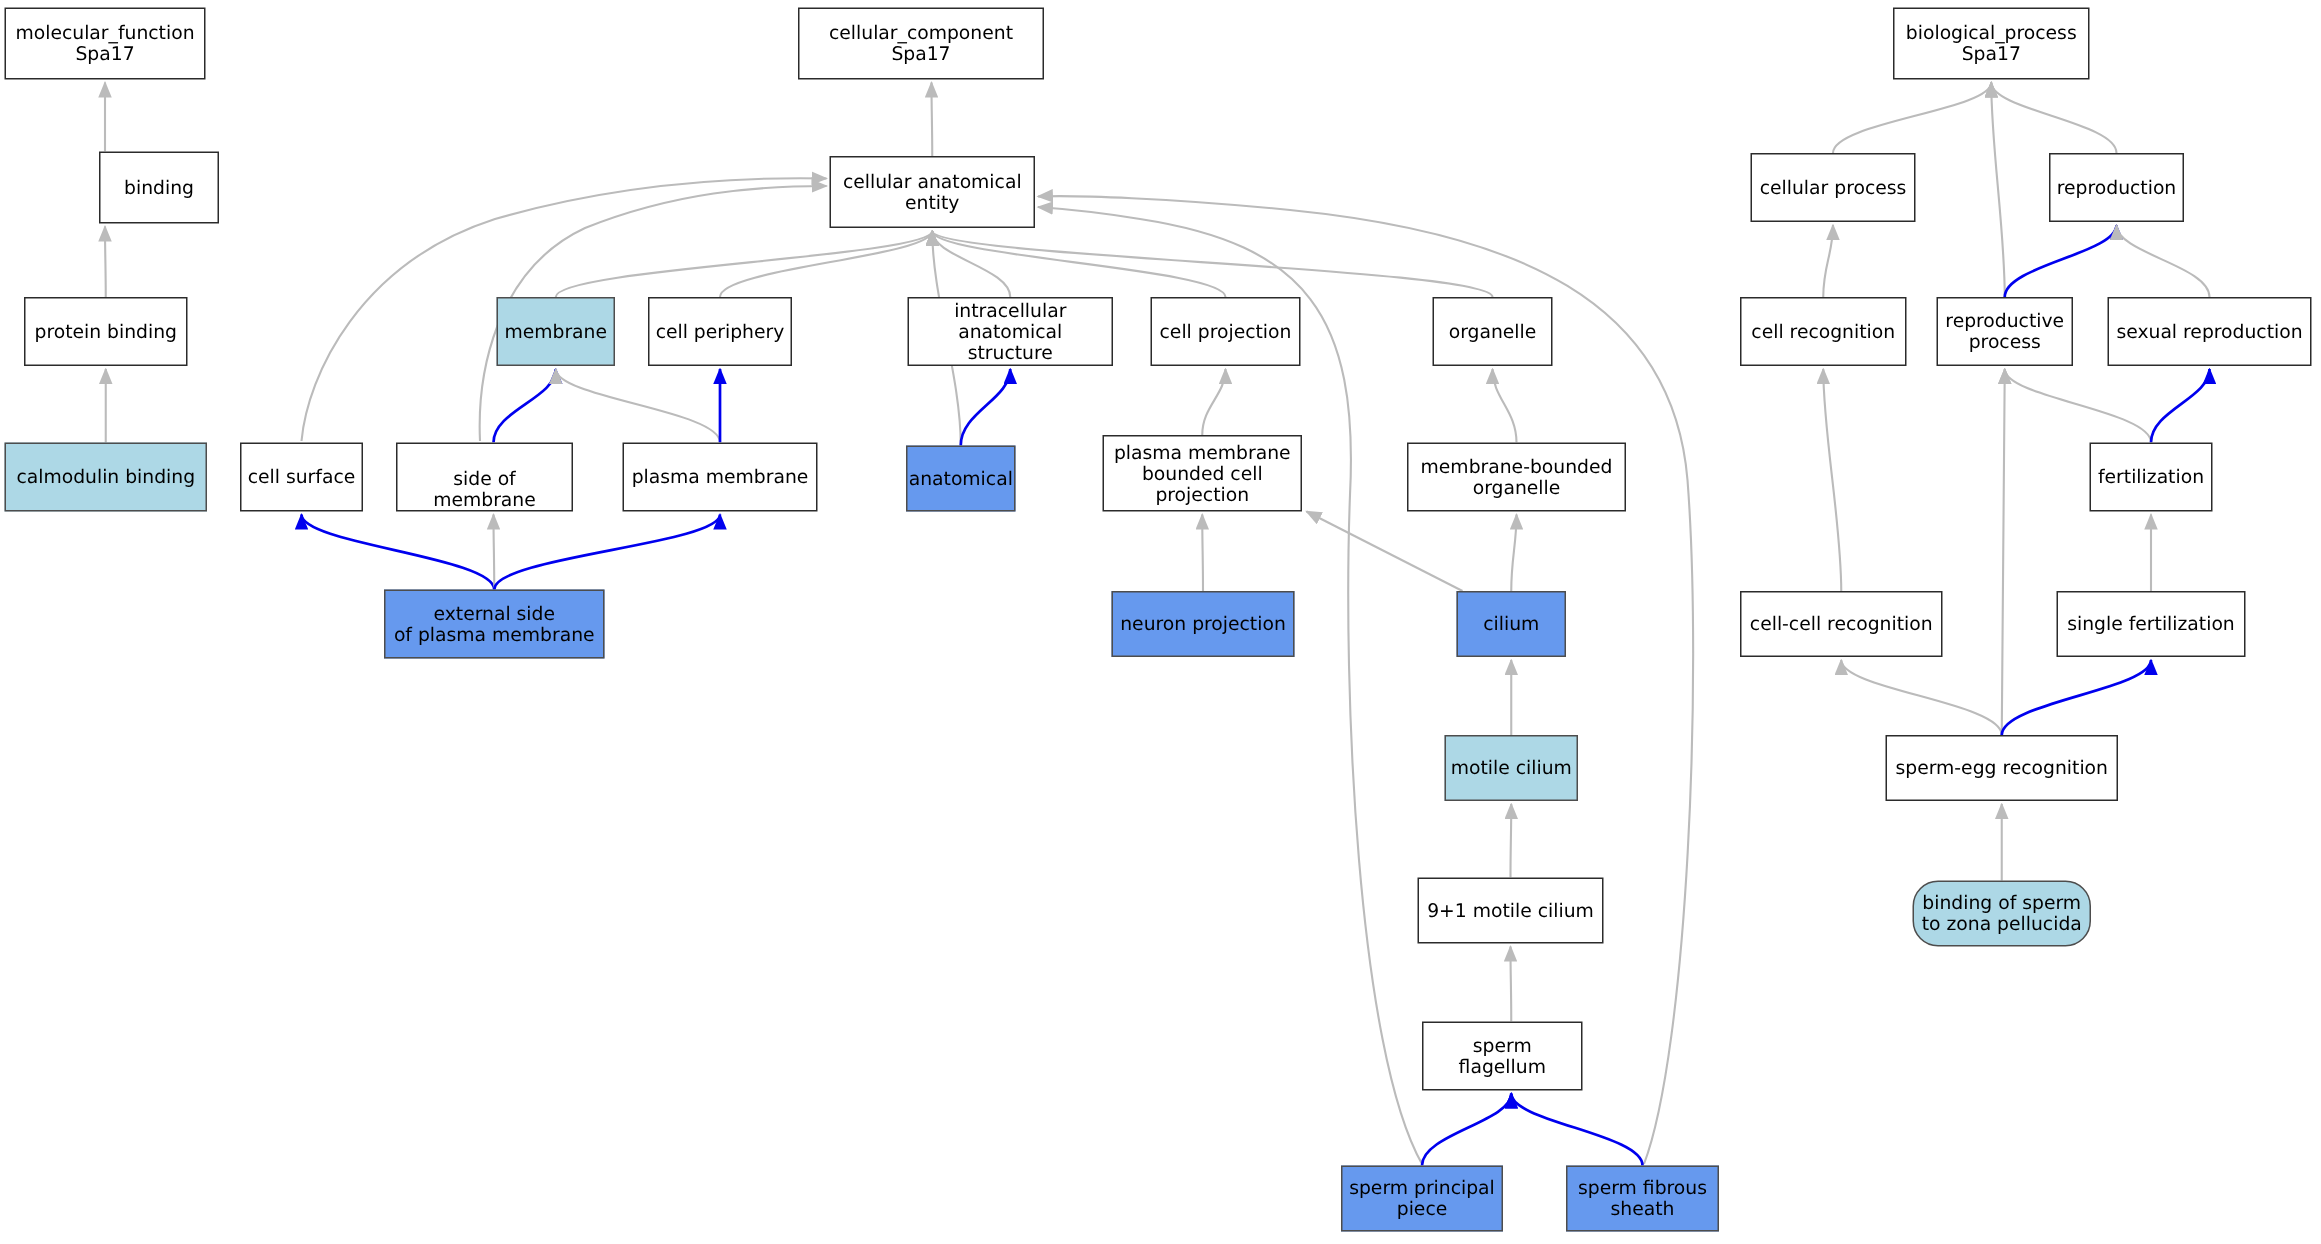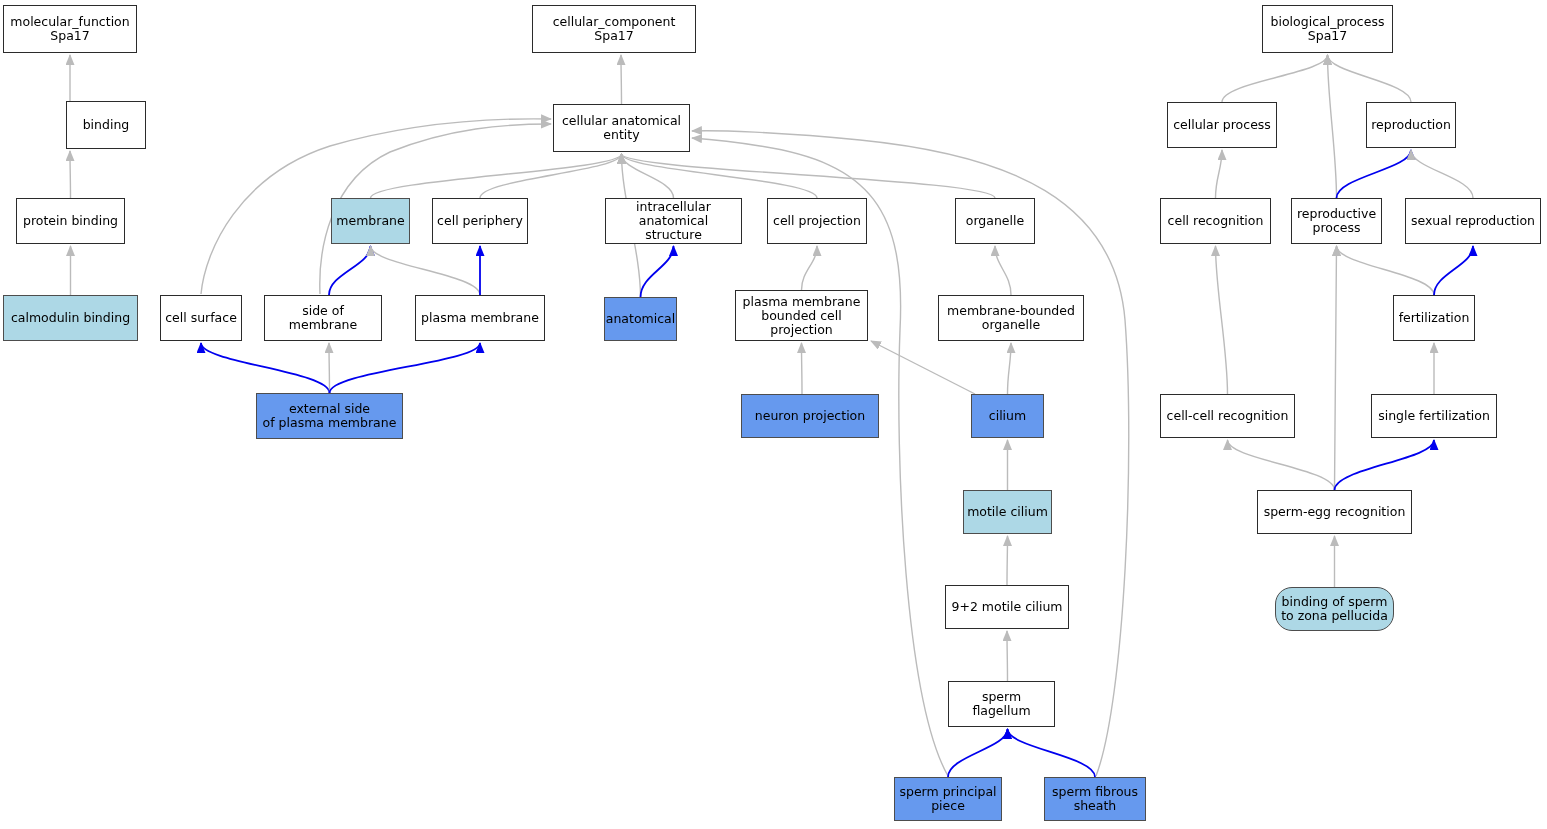--- a/index.html
+++ b/index.html
@@ -99,7 +99,7 @@
       <div class="node" style="left: 160px; top: 295px; width: 82px; height: 46px;">
         <span class="lbl">cell surface</span>
       </div>
-      <div class="node" style="left: 264px; top: 295px; width: 118px; height: 46px;">
+      <div class="node" style="left: 264px; top: 295px; width: 118px; height: 46px; align-items: flex-end;">
         <span class="lbl">side of membrane</span>
       </div>
       <div class="node fill-light" style="left: 331px; top: 198px; width: 79px; height: 46px;">

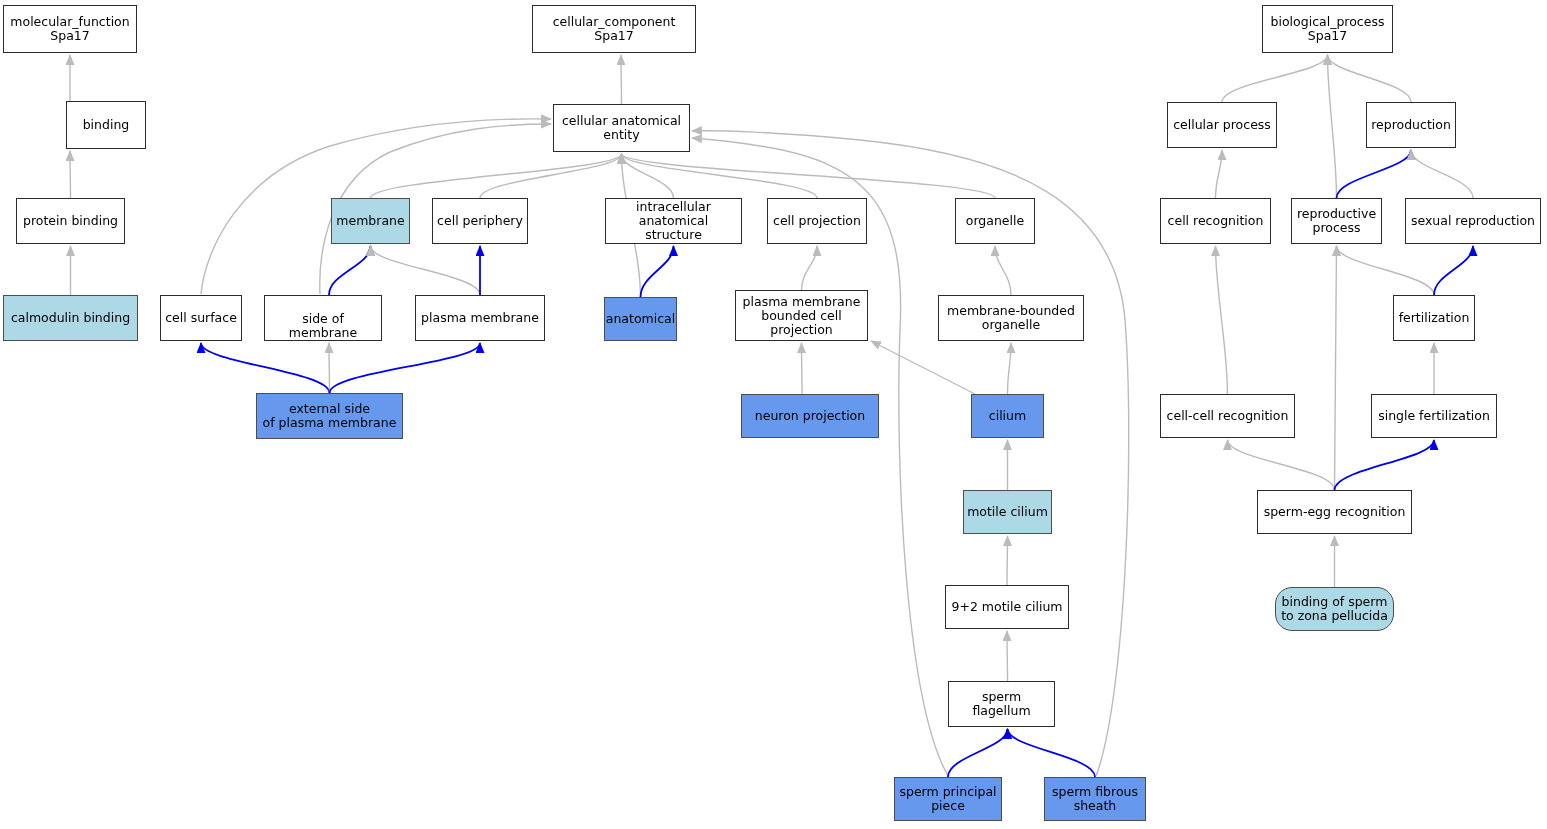--- a/index.html
+++ b/index.html
@@ -130,7 +130,7 @@
 bounded cell
 projection</span>
       </div>
-      <div class="node fill-dark" style="left: 741px; top: 394px; width: 138px; height: 44px;">
+      <div class="node fill-dark" style="left: 741px; top: 394px; width: 122px; height: 44px;">
         <span class="lbl">neuron projection</span>
       </div>
       <div class="node" style="left: 955px; top: 198px; width: 80px; height: 46px;">

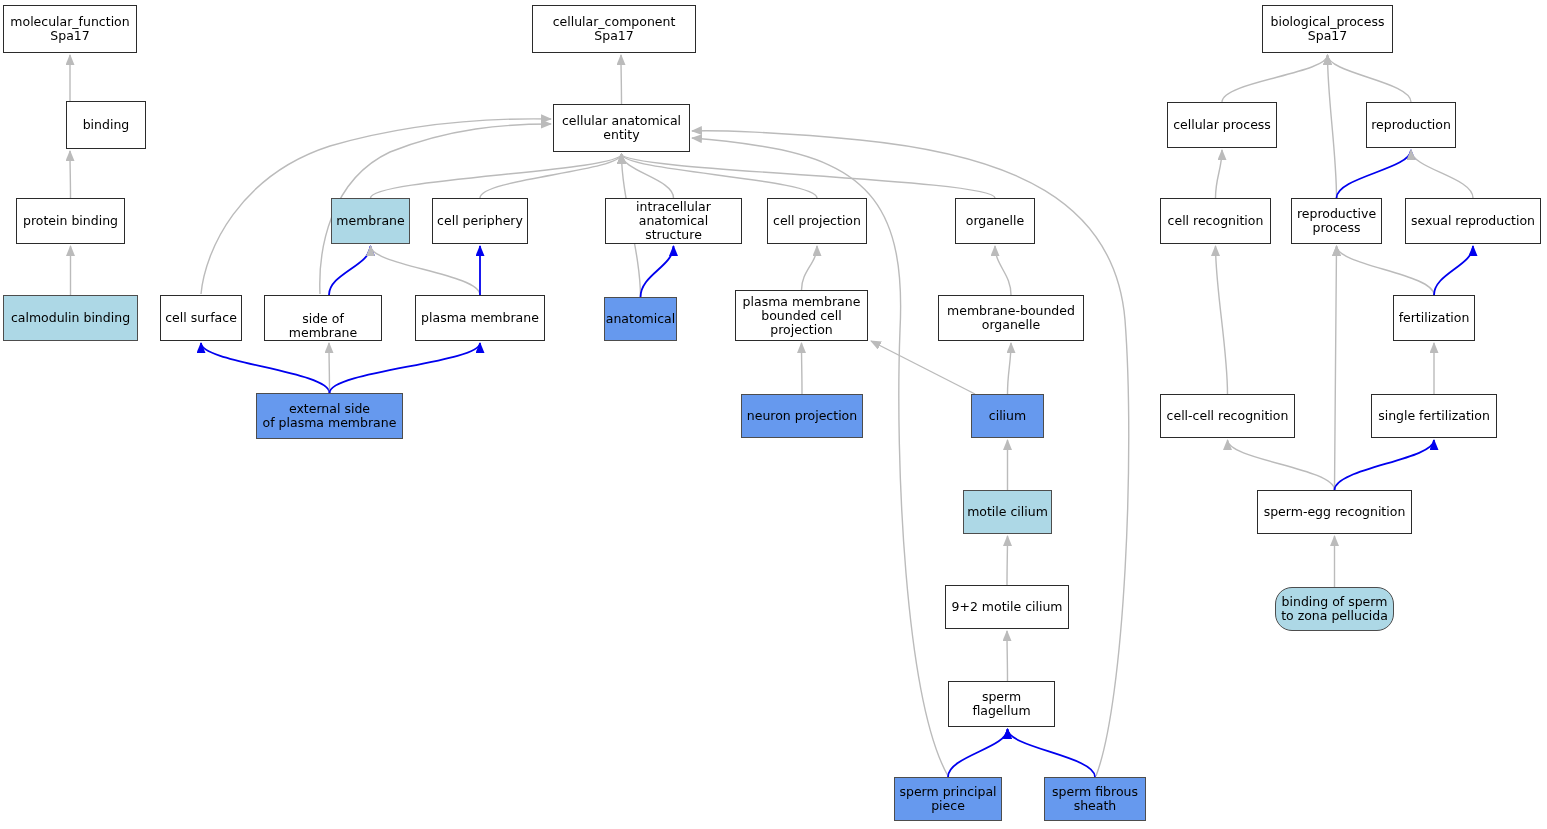--- a/index.html
+++ b/index.html
@@ -147,7 +147,7 @@
         <span class="lbl">motile cilium</span>
       </div>
       <div class="node" style="left: 945px; top: 585px; width: 124px; height: 44px;">
-        <span class="lbl">9+2 motile cilium</span>
+        <span class="lbl">9+1 motile cilium</span>
       </div>
       <div class="node" style="left: 948px; top: 681px; width: 107px; height: 46px;">
         <span class="lbl">sperm flagellum</span>

